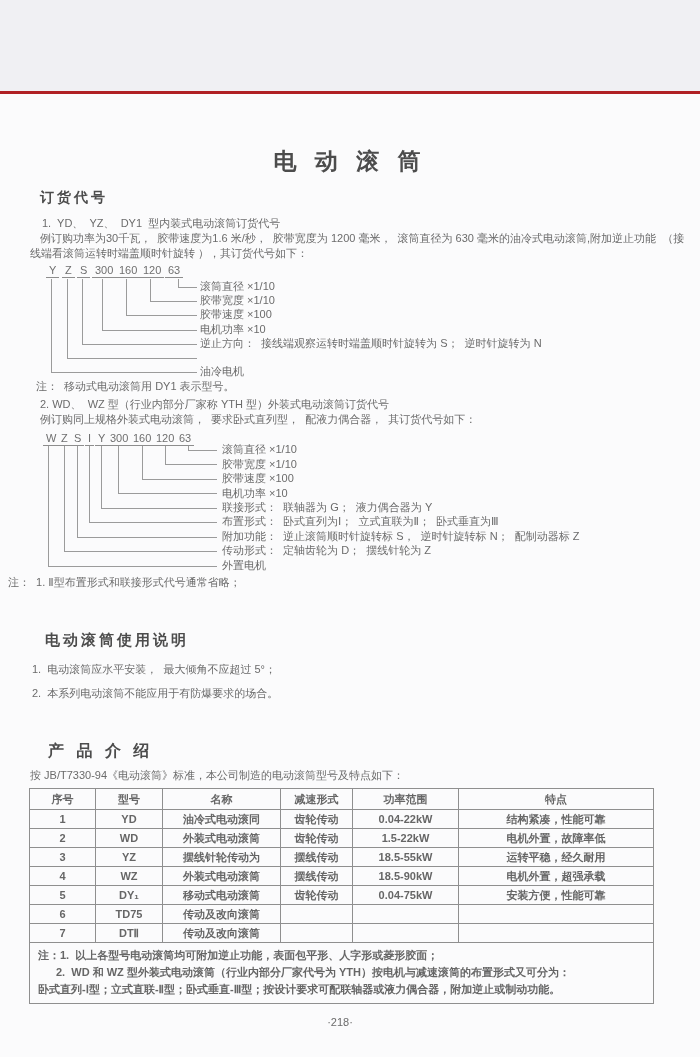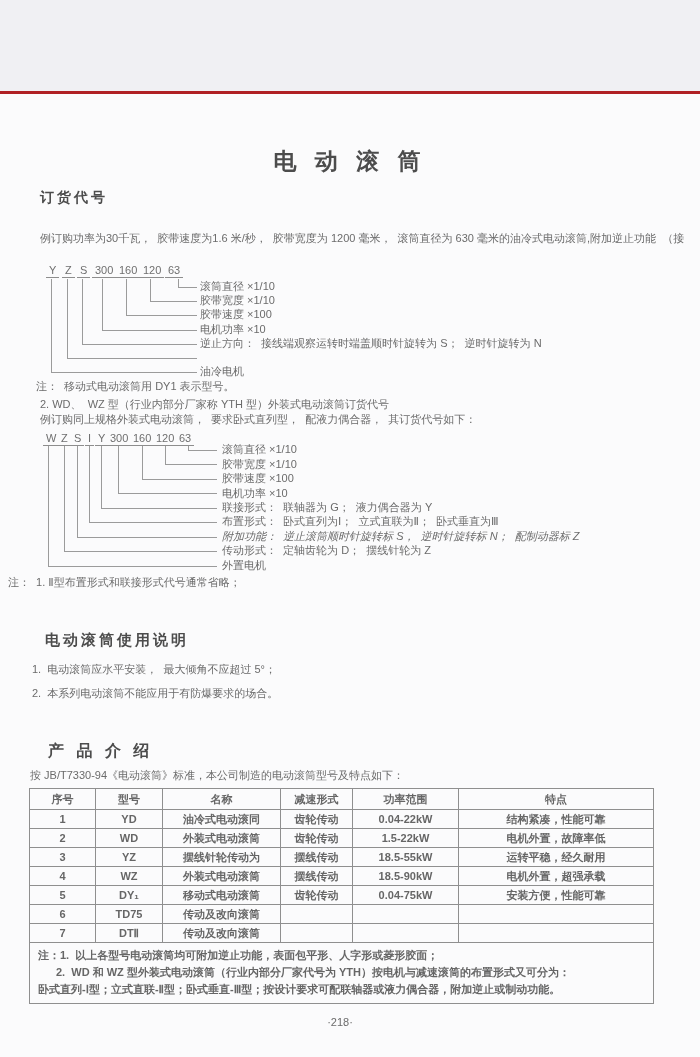--- a/index.html
+++ b/index.html
@@ -51,6 +51,7 @@
 
   <div class="abs sec-heading h-order">订货代号</div>
 
+  <div class="abs txt" style="left:42px;top:216px;">1.  YD、  YZ、  DY1  型内装式电动滚筒订货代号</div>
   <div class="abs txt" style="left:40px;top:231px;">例订购功率为30千瓦，  胶带速度为1.6 米/秒，  胶带宽度为 1200 毫米，  滚筒直径为 630 毫米的油冷式电动滚筒,附加逆止功能  （接</div>
 
   <div class="diagram" style="left:30px;top:264px;width:650px;height:132px;">

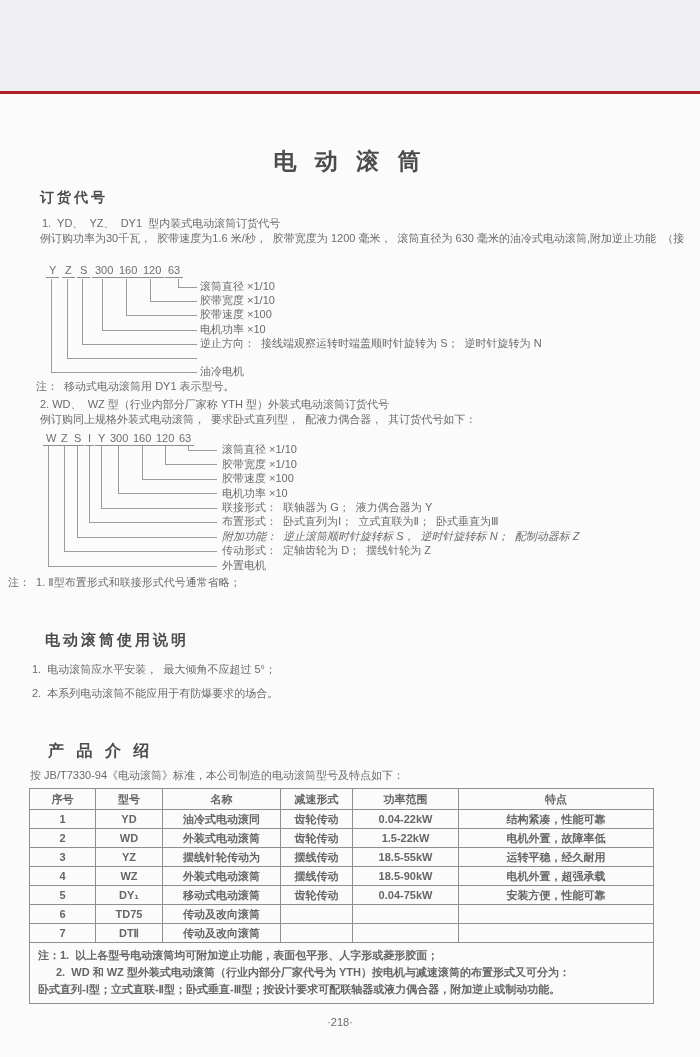--- a/index.html
+++ b/index.html
@@ -53,6 +53,7 @@
 
   <div class="abs txt" style="left:42px;top:216px;">1.  YD、  YZ、  DY1  型内装式电动滚筒订货代号</div>
   <div class="abs txt" style="left:40px;top:231px;">例订购功率为30千瓦，  胶带速度为1.6 米/秒，  胶带宽度为 1200 毫米，  滚筒直径为 630 毫米的油冷式电动滚筒,附加逆止功能  （接</div>
+  <div class="abs txt" style="left:30px;top:246px;">线端看滚筒运转时端盖顺时针旋转 ），其订货代号如下：</div>
 
   <div class="diagram" style="left:30px;top:264px;width:650px;height:132px;">
     <span class="tok" style="left:16px">Y</span>

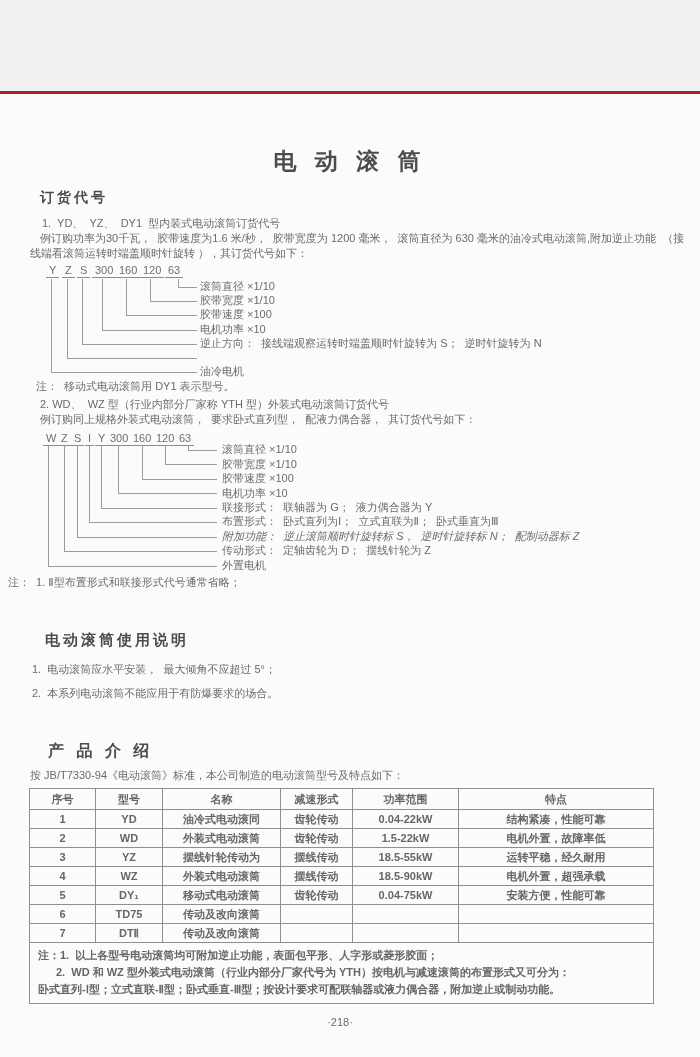--- a/index.html
+++ b/index.html
@@ -112,7 +112,7 @@
     <div class="dlabel" style="left:192px;top:55px;">电机功率 ×10</div>
     <div class="dlabel" style="left:192px;top:69px;">联接形式：  联轴器为 G；  液力偶合器为 Y</div>
     <div class="dlabel" style="left:192px;top:83px;">布置形式：  卧式直列为Ⅰ；  立式直联为Ⅱ；  卧式垂直为Ⅲ</div>
-    <div class="dlabel" style="left:192px;top:98px;font-style:italic;">附加功能：  逆止滚筒顺时针旋转标 S，  逆时针旋转标 N；  配制动器标 Z</div>
+    <div class="dlabel" style="left:192px;top:98px;">附加功能：  逆止滚筒顺时针旋转标 S，  逆时针旋转标 N；  配制动器标 Z</div>
     <div class="dlabel" style="left:192px;top:112px;">传动形式：  定轴齿轮为 D；  摆线针轮为 Z</div>
     <div class="dlabel" style="left:192px;top:127px;">外置电机</div>
   </div>

